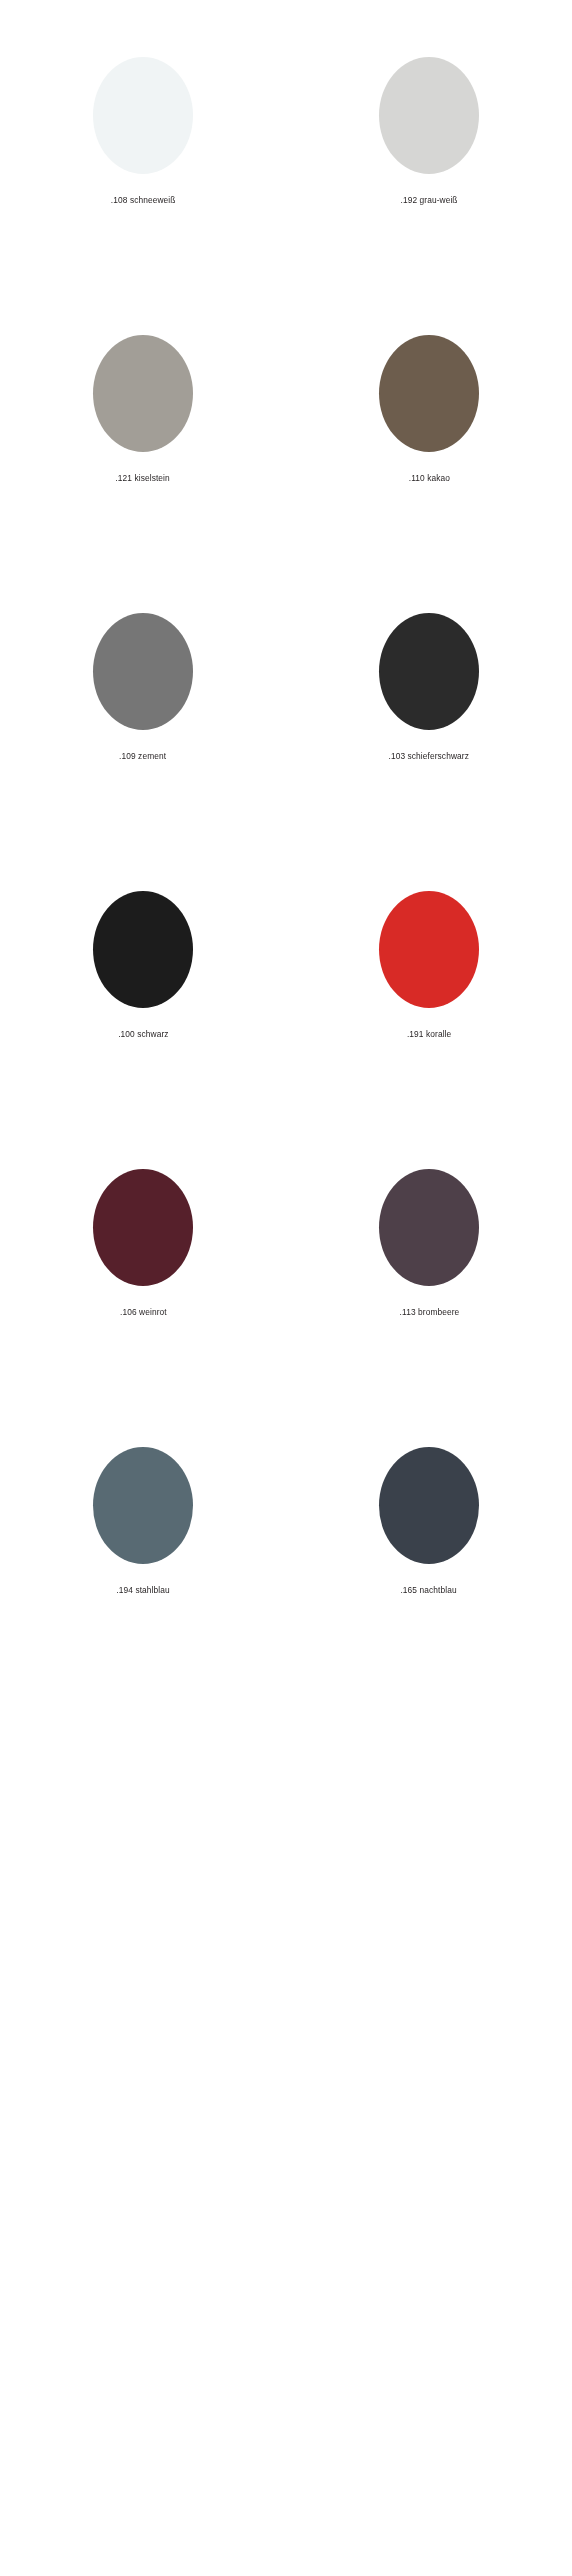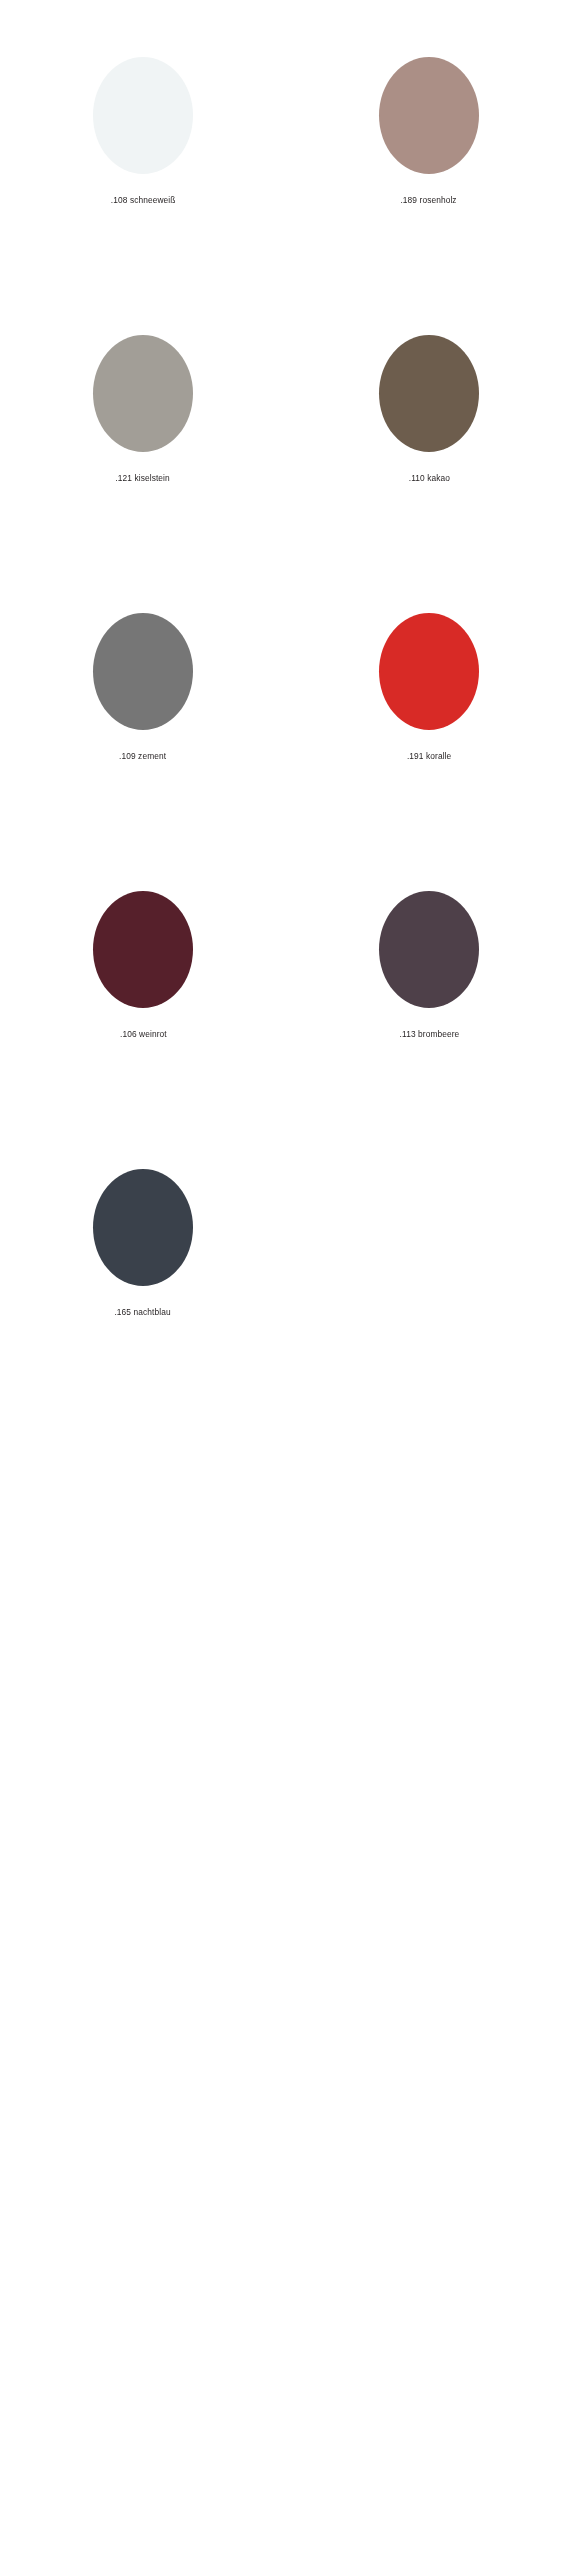--- a/index.html
+++ b/index.html
@@ -72,6 +72,10 @@
         <div class="swatch-label" style="color: rgb(35, 31, 32);">.108 schneeweiß</div>
       </div>
       <div class="swatch-cell">
+        <div class="swatch-disc" style="background-color: rgb(214, 214, 212);"></div>
+        <div class="swatch-label" style="color: rgb(35, 31, 32);">.192 grau-weiß</div>
+      </div>
+      <div class="swatch-cell">
         <div class="swatch-disc" style="background-color: rgb(171, 143, 134);"></div>
         <div class="swatch-label" style="color: rgb(35, 31, 32);">.189 rosenholz</div>
       </div>

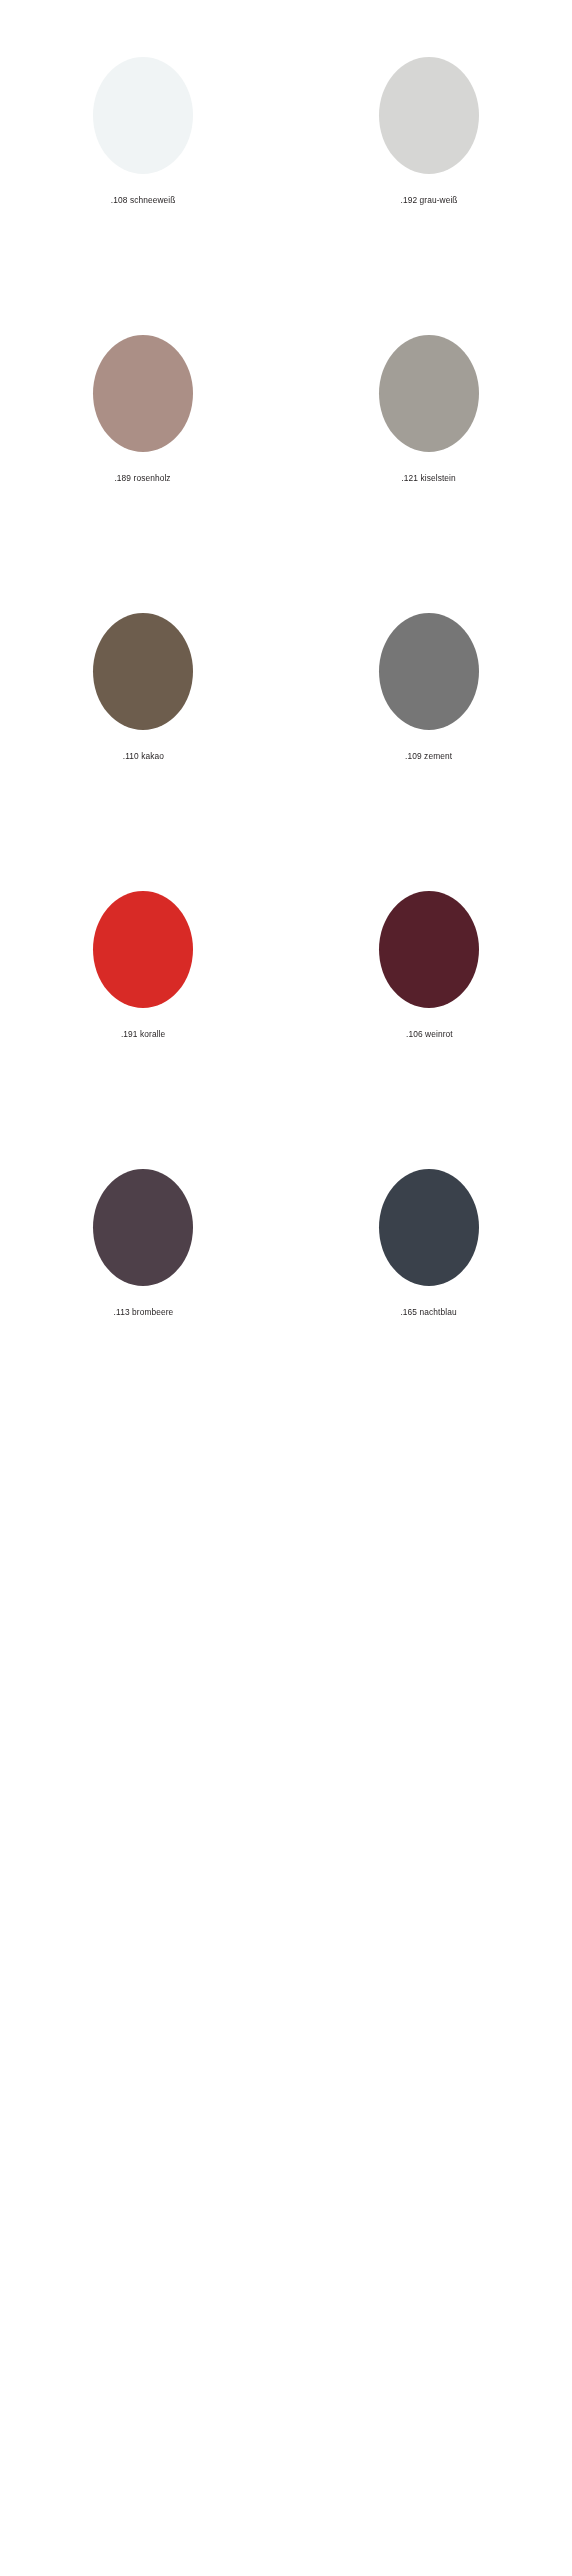--- a/index.html
+++ b/index.html
@@ -76,10 +76,6 @@
         <div class="swatch-label" style="color: rgb(35, 31, 32);">.192 grau-weiß</div>
       </div>
       <div class="swatch-cell">
-        <div class="swatch-disc" style="background-color: rgb(171, 143, 134);"></div>
-        <div class="swatch-label" style="color: rgb(35, 31, 32);">.189 rosenholz</div>
-      </div>
-      <div class="swatch-cell">
         <div class="swatch-disc" style="background-color: rgb(162, 158, 151);"></div>
         <div class="swatch-label" style="color: rgb(35, 31, 32);">.121 kiselstein</div>
       </div>

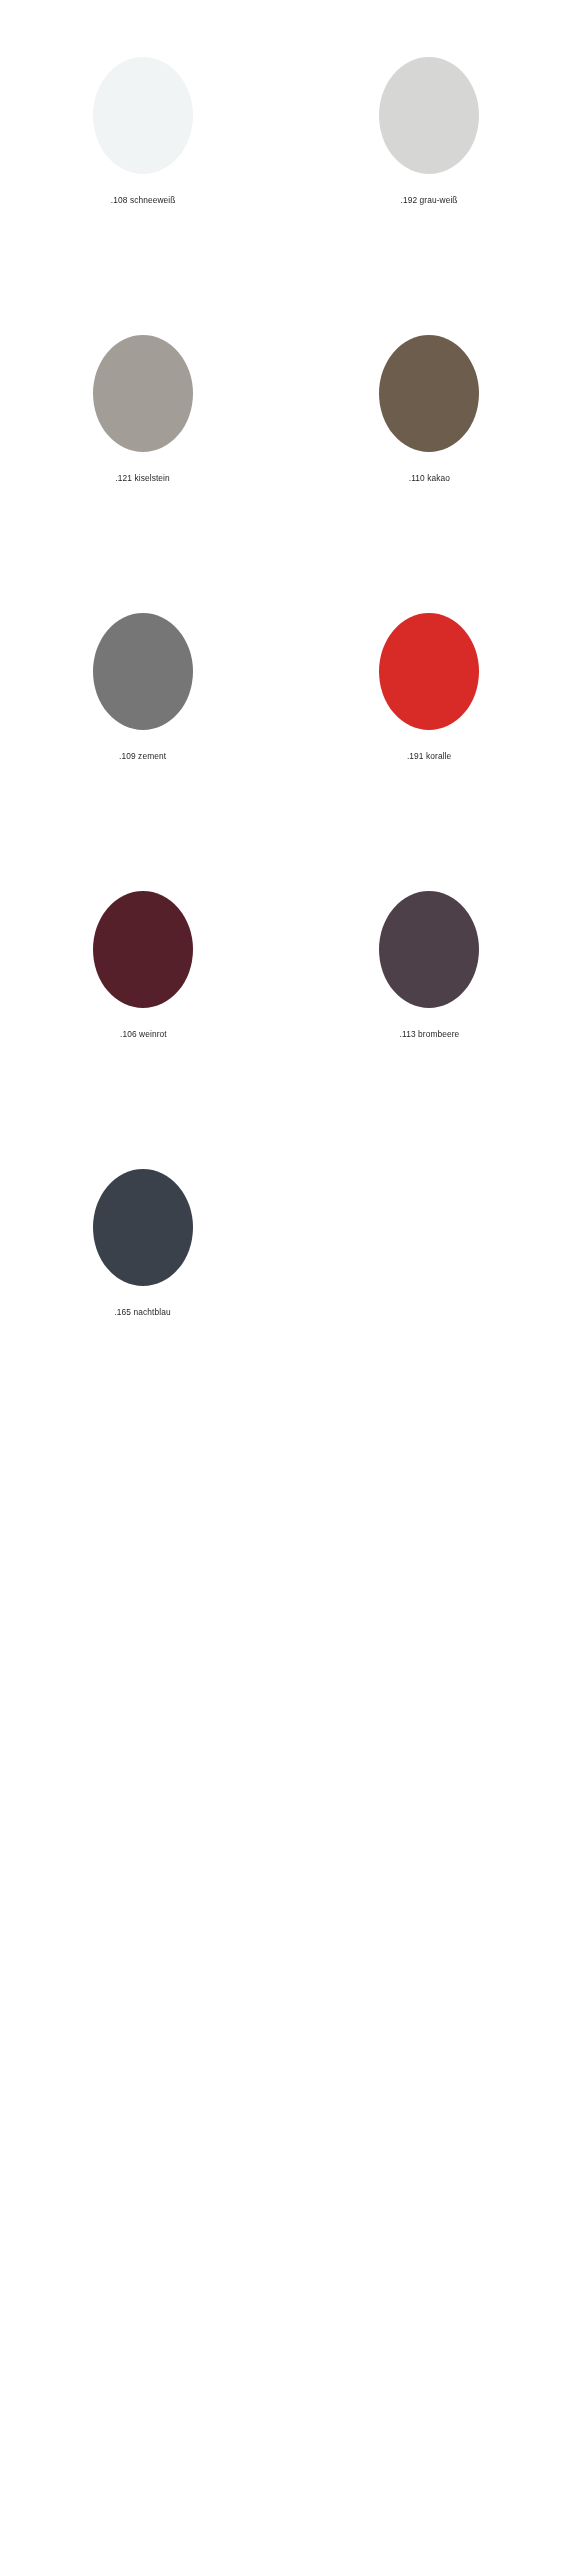--- a/index.html
+++ b/index.html
@@ -88,6 +88,10 @@
         <div class="swatch-label" style="color: rgb(35, 31, 32);">.109 zement</div>
       </div>
       <div class="swatch-cell">
+        <div class="swatch-disc" style="background-color: rgb(43, 43, 43);"></div>
+        <div class="swatch-label" style="color: rgb(35, 31, 32);">.103 schieferschwarz</div>
+      </div>
+      <div class="swatch-cell">
         <div class="swatch-disc" style="background-color: rgb(216, 42, 38);"></div>
         <div class="swatch-label" style="color: rgb(35, 31, 32);">.191 koralle</div>
       </div>

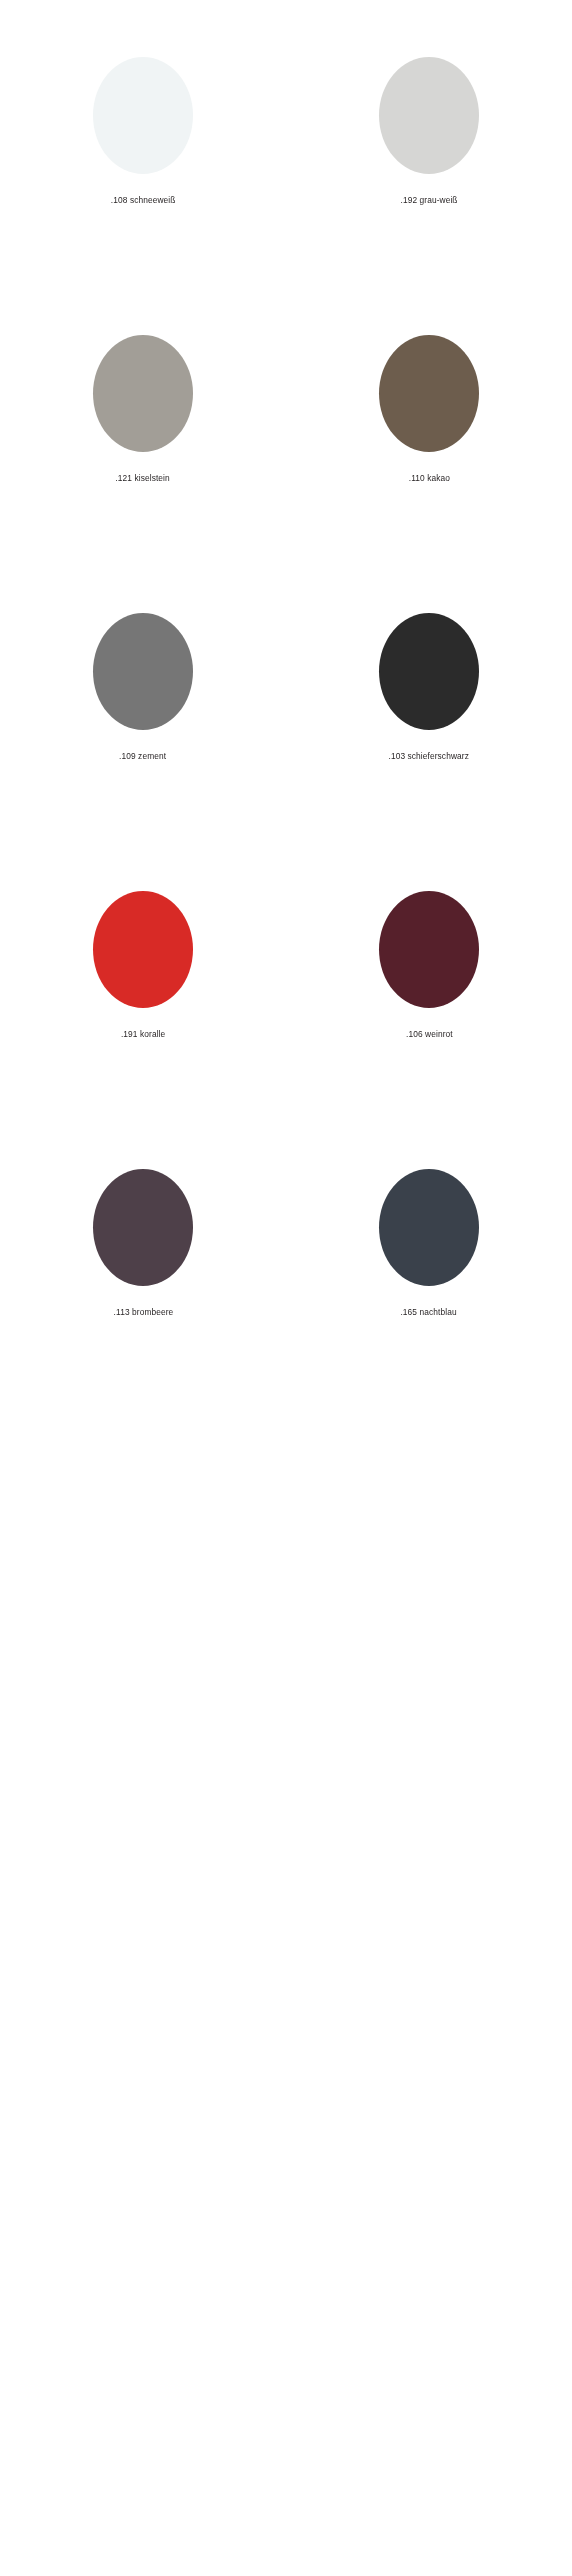--- a/index.html
+++ b/index.html
@@ -92,6 +92,10 @@
         <div class="swatch-label" style="color: rgb(35, 31, 32);">.103 schieferschwarz</div>
       </div>
       <div class="swatch-cell">
+        <div class="swatch-disc" style="background-color: rgb(28, 28, 28);"></div>
+        <div class="swatch-label" style="color: rgb(35, 31, 32);">.100 schwarz</div>
+      </div>
+      <div class="swatch-cell">
         <div class="swatch-disc" style="background-color: rgb(216, 42, 38);"></div>
         <div class="swatch-label" style="color: rgb(35, 31, 32);">.191 koralle</div>
       </div>

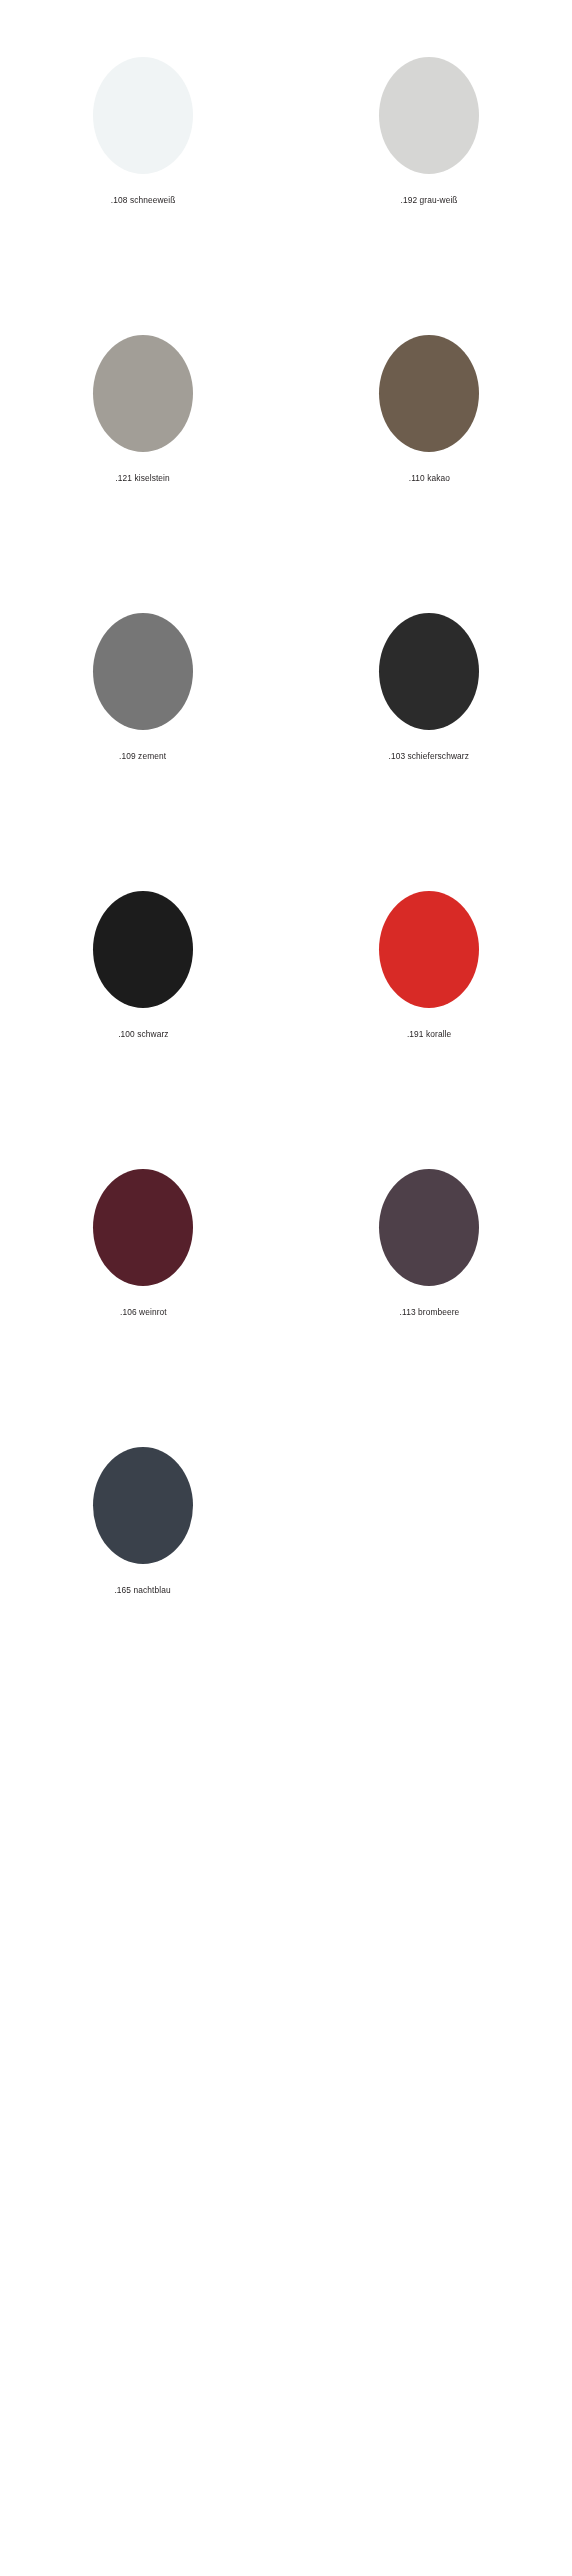--- a/index.html
+++ b/index.html
@@ -108,6 +108,10 @@
         <div class="swatch-label" style="color: rgb(35, 31, 32);">.113 brombeere</div>
       </div>
       <div class="swatch-cell">
+        <div class="swatch-disc" style="background-color: rgb(88, 106, 115);"></div>
+        <div class="swatch-label" style="color: rgb(35, 31, 32);">.194 stahlblau</div>
+      </div>
+      <div class="swatch-cell">
         <div class="swatch-disc" style="background-color: rgb(58, 65, 75);"></div>
         <div class="swatch-label" style="color: rgb(35, 31, 32);">.165 nachtblau</div>
       </div>

